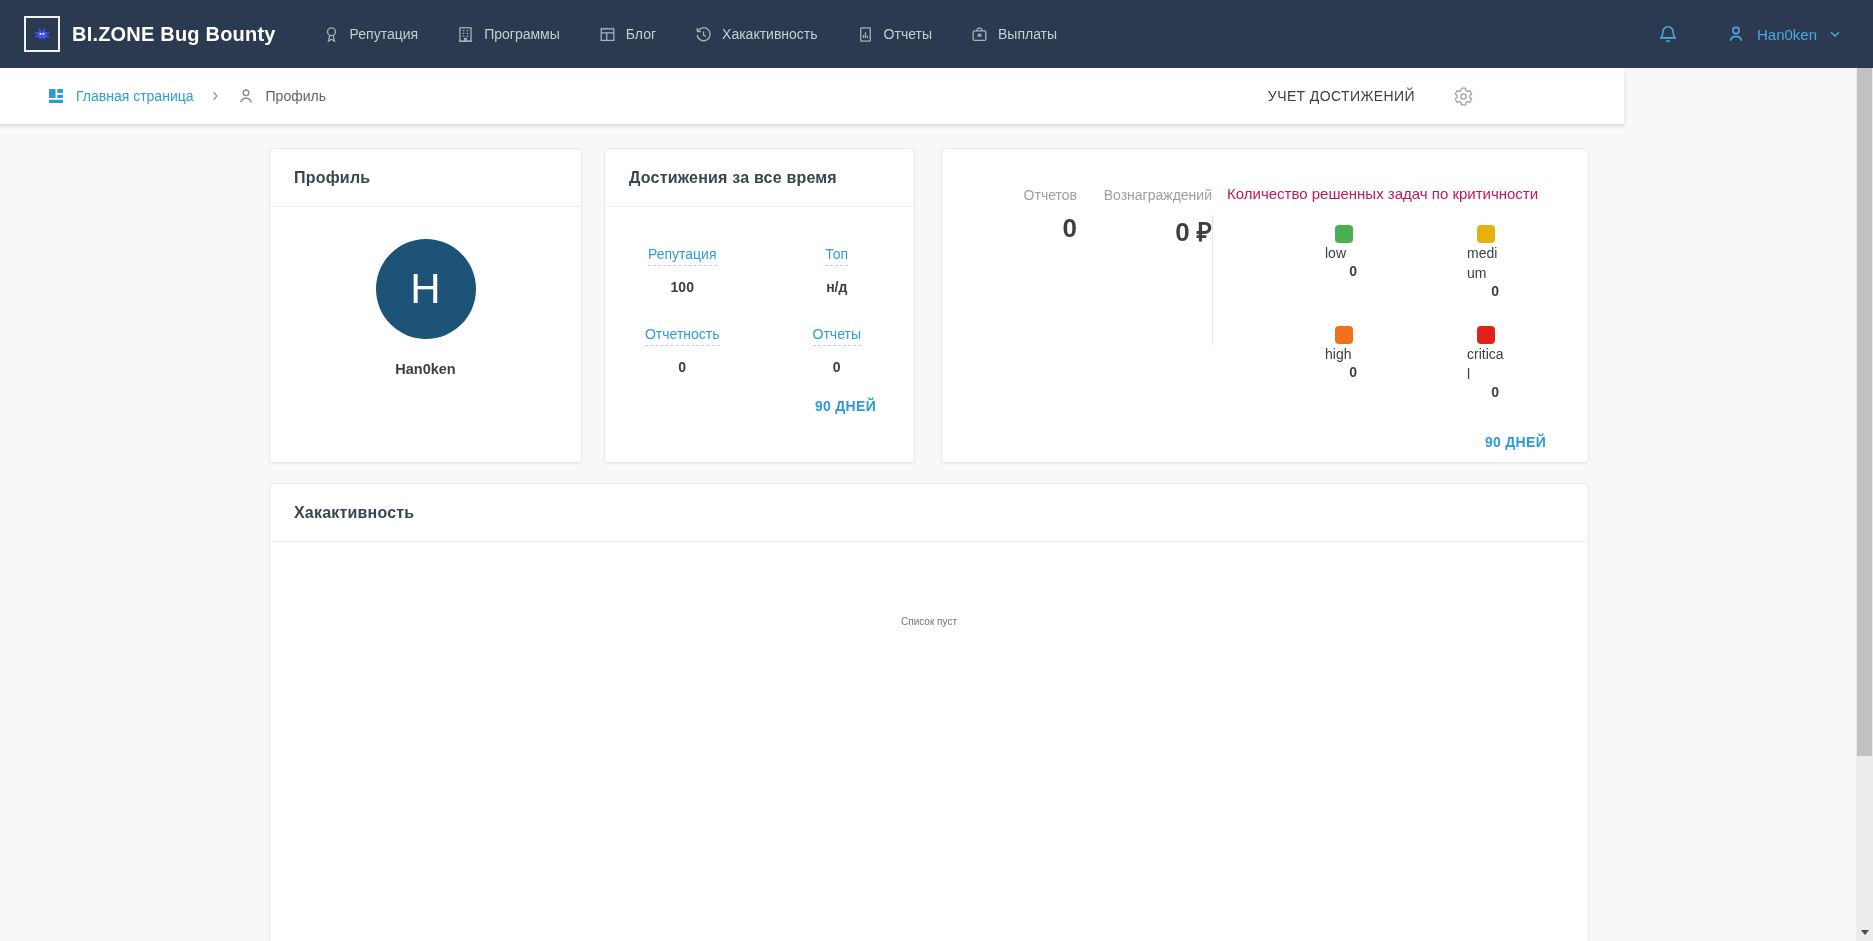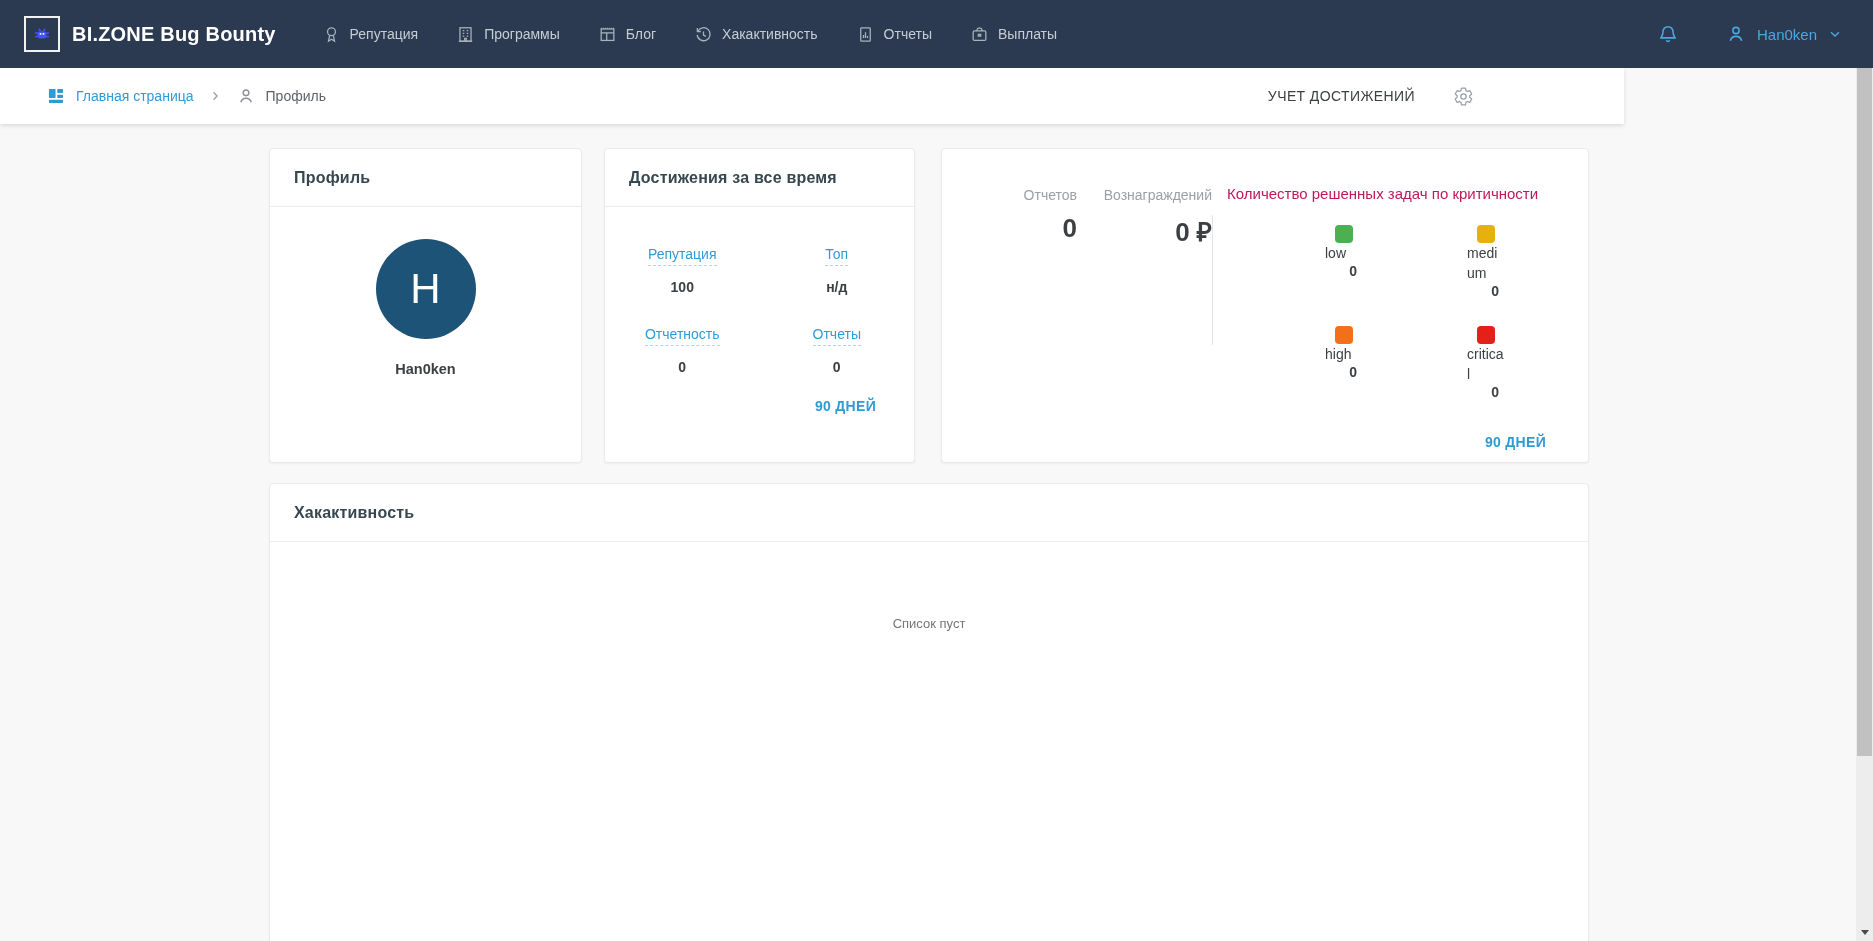--- a/index.html
+++ b/index.html
@@ -84,7 +84,7 @@
   
   .card-activity { position:absolute; left:269px; top:359px; width:1320px; height:520px; }
   .activity-body { padding-top:74px; text-align:center; }
-  .empty-text { color:#757575; font-size:13px; }
+  .empty-text { color:#757575; font-size:10px; }
 
   
   .scrollbar { position:absolute; top:68px; right:0; width:17px; bottom:0;

